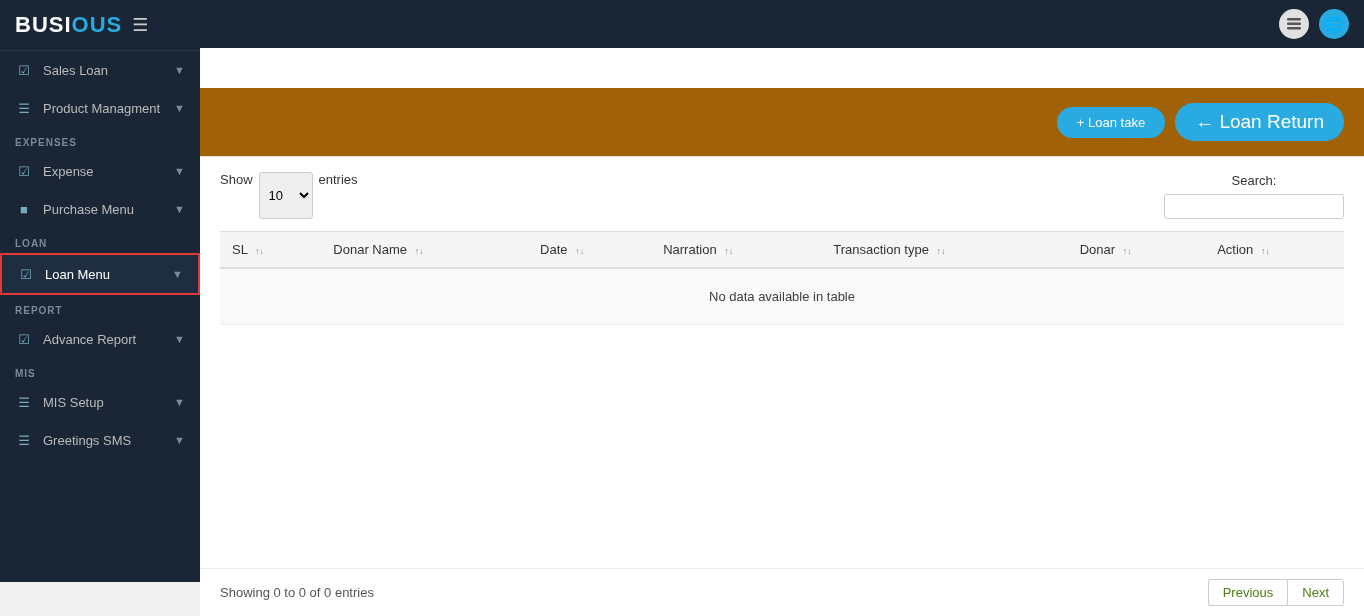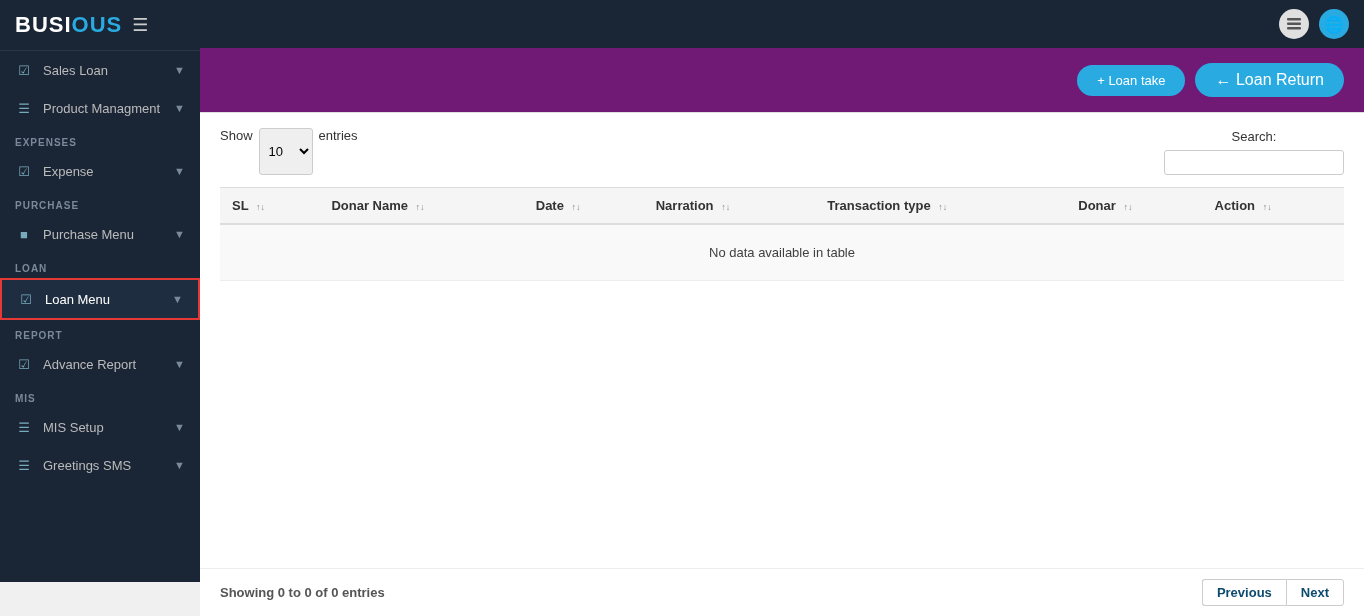--- a/index.html
+++ b/index.html
@@ -85,7 +85,7 @@
       overflow: hidden;
     }
     .top-bar {
-      background: #701a75;
+      background: #a16207;
       padding: 15px 20px;
       border-bottom: 1px solid #e0e0e0;
       display: flex;
@@ -93,6 +93,7 @@
       justify-content: flex-end;
       gap: 10px;
       min-height: 60px;
+      margin-top: 40px;
     }
     .btn-loan-take {
       background: #29abe2;

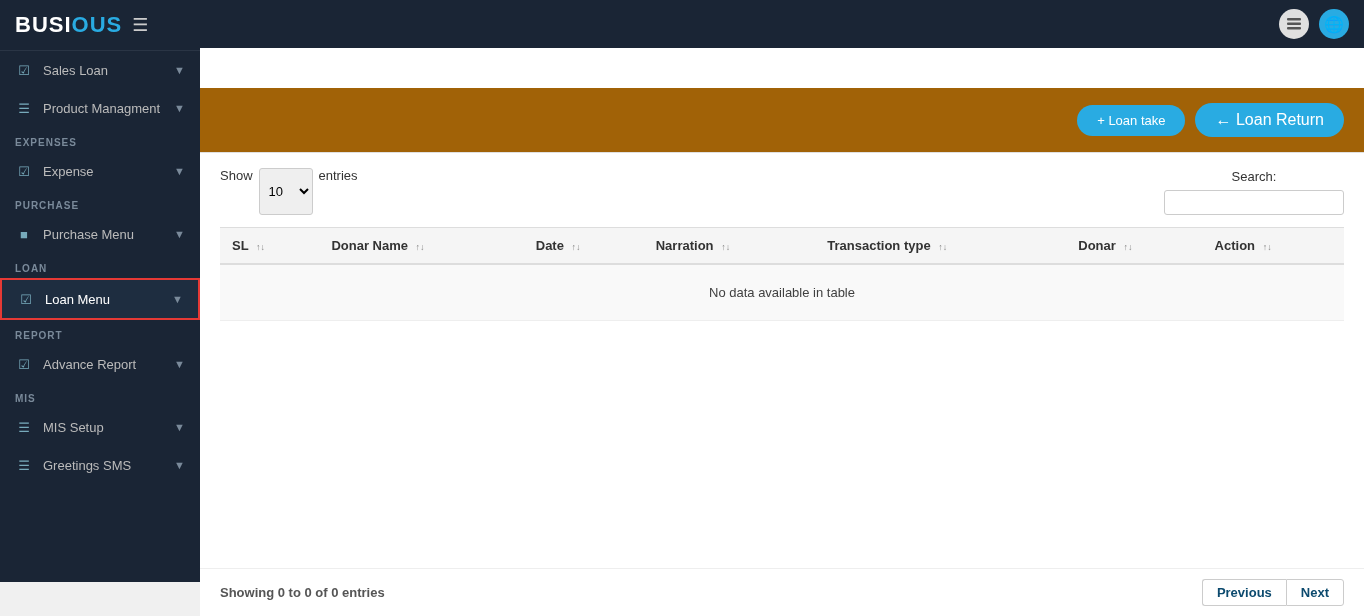--- a/index.html
+++ b/index.html
@@ -114,7 +114,7 @@
       border-radius: 25px;
       padding: 8px 20px;
       cursor: pointer;
-      font-size: 16px;
+      font-size: 19px;
       display: flex;
       align-items: center;
       gap: 6px;

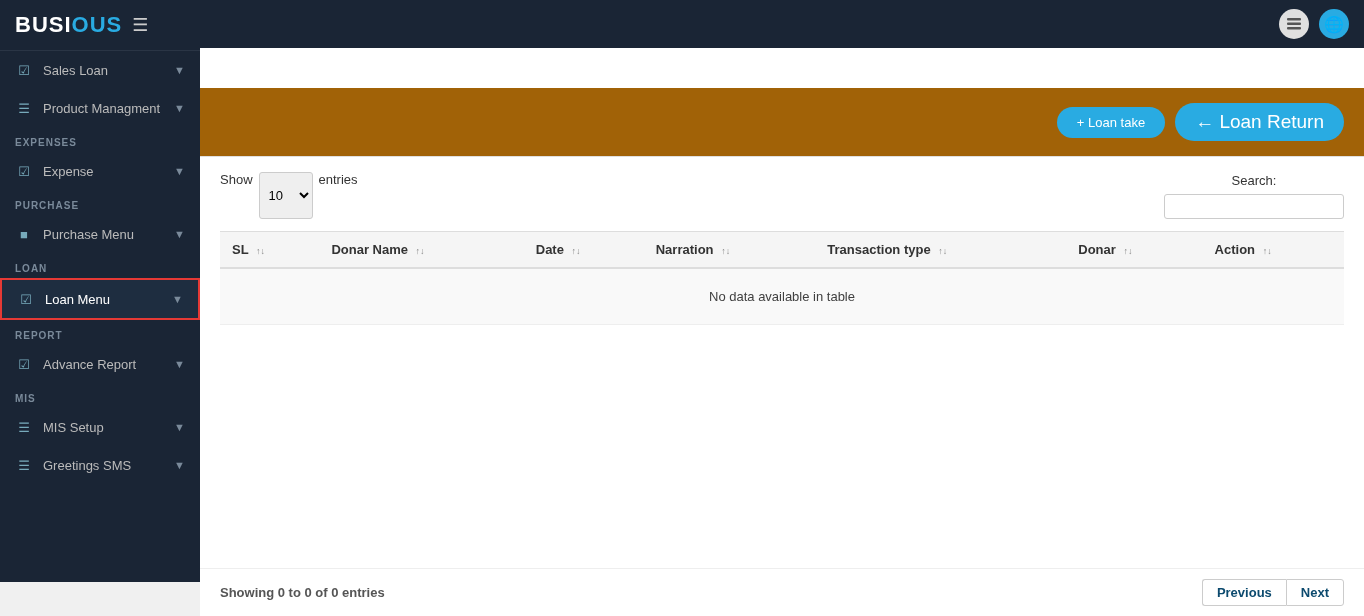--- a/index.html
+++ b/index.html
@@ -255,7 +255,6 @@
     <span class="chevron-icon">▼</span>
   </div>
 
-  <div class="sidebar-section-label">PURCHASE</div>
   <div class="sidebar-item">
     <div class="sidebar-item-left">
       <span class="sidebar-icon">■</span>

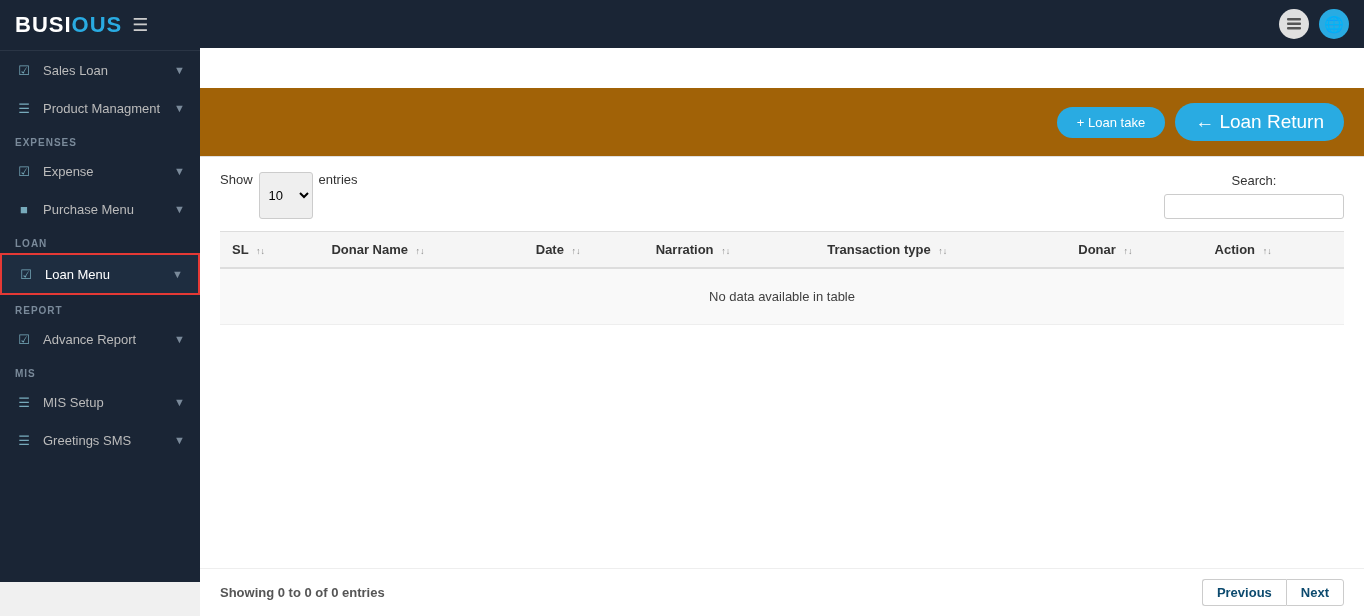--- a/index.html
+++ b/index.html
@@ -174,7 +174,7 @@
       padding: 10px 12px;
       text-align: left;
       color: #333;
-      font-weight: bold;
+      font-weight: normal;
       white-space: nowrap;
     }
     .data-table th .sort-icon {

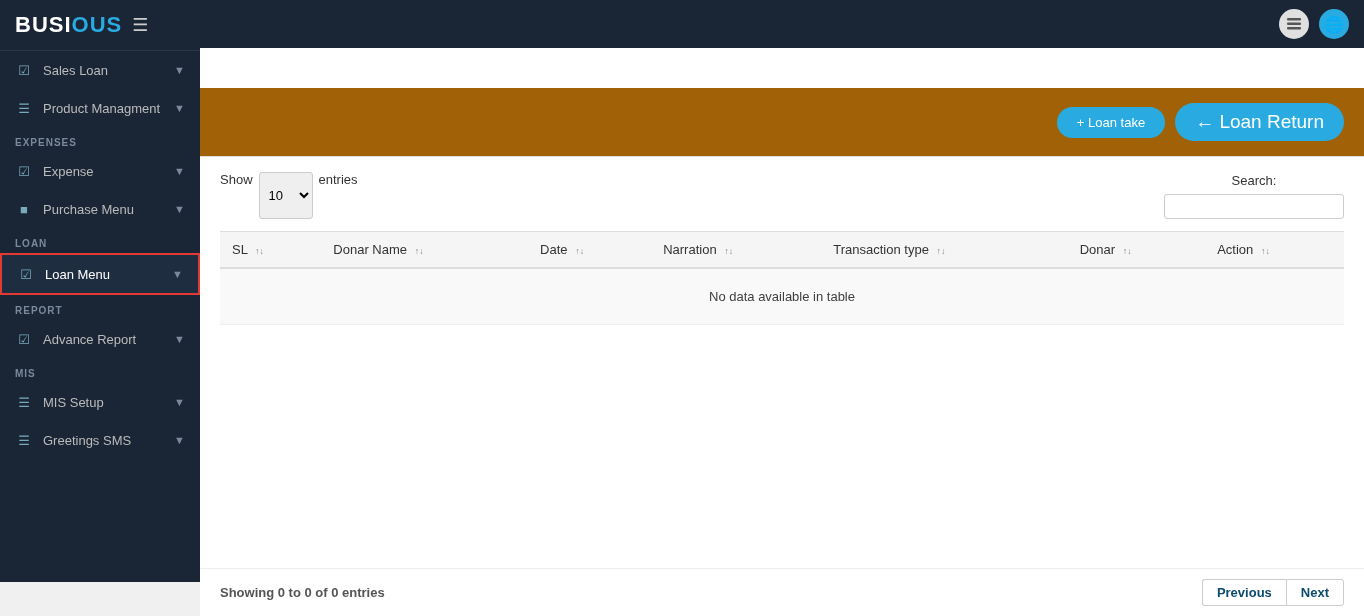--- a/index.html
+++ b/index.html
@@ -205,7 +205,7 @@
       border-top: 1px solid #eee;
       background: #fff;
     }
-    .pagination-info { color: #555; font-size: 13px; font-weight: bold; }
+    .pagination-info { color: #555; font-size: 13px; }
     .pagination-buttons { display: flex; gap: 0; }
     .btn-prev, .btn-next {
       border: 1px solid #ccc;

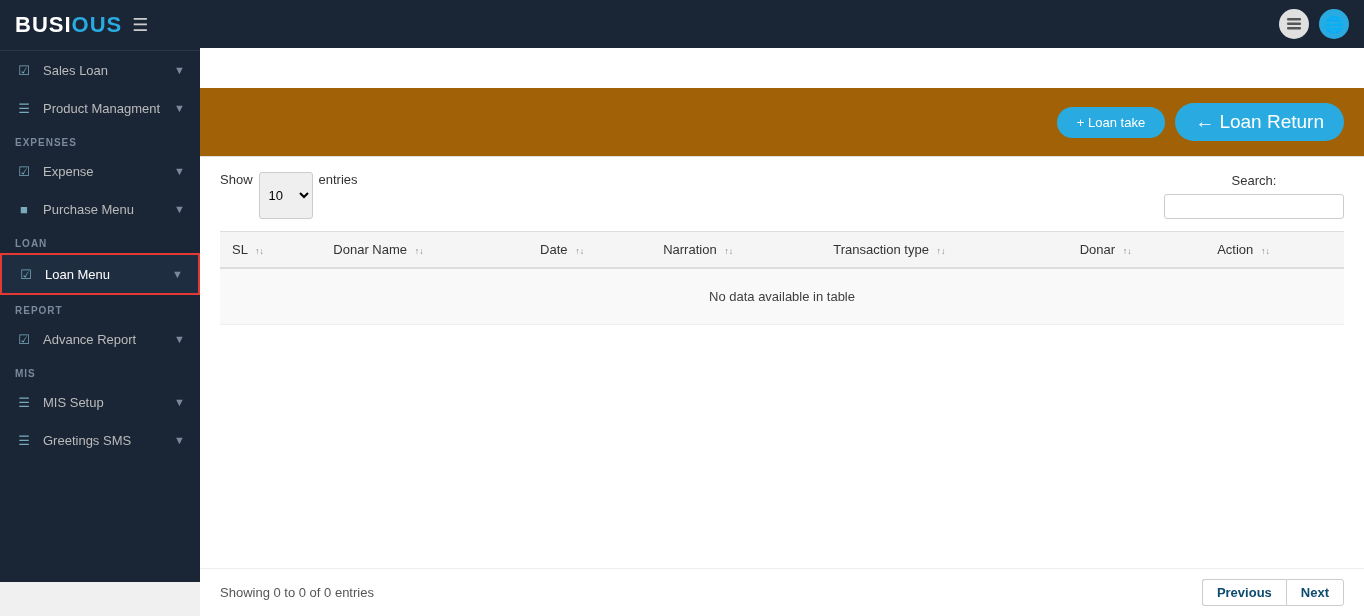--- a/index.html
+++ b/index.html
@@ -210,11 +210,10 @@
     .btn-prev, .btn-next {
       border: 1px solid #ccc;
       background: #fff;
-      color: #0c4a6e;
+      color: #4d7c0f;
       padding: 5px 14px;
       font-size: 13px;
       cursor: pointer;
-      font-weight: bold;
     }
     .btn-prev { border-right: none; border-radius: 3px 0 0 3px; }
     .btn-next { border-radius: 0 3px 3px 0; }

